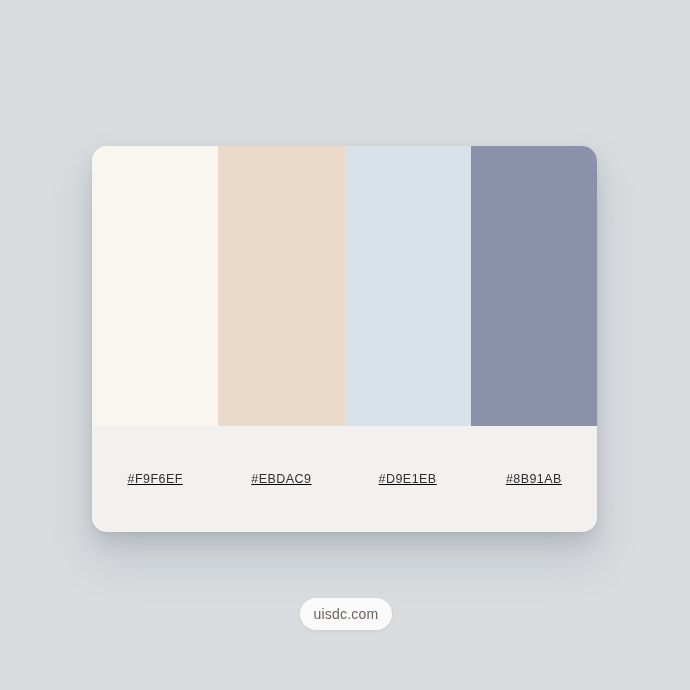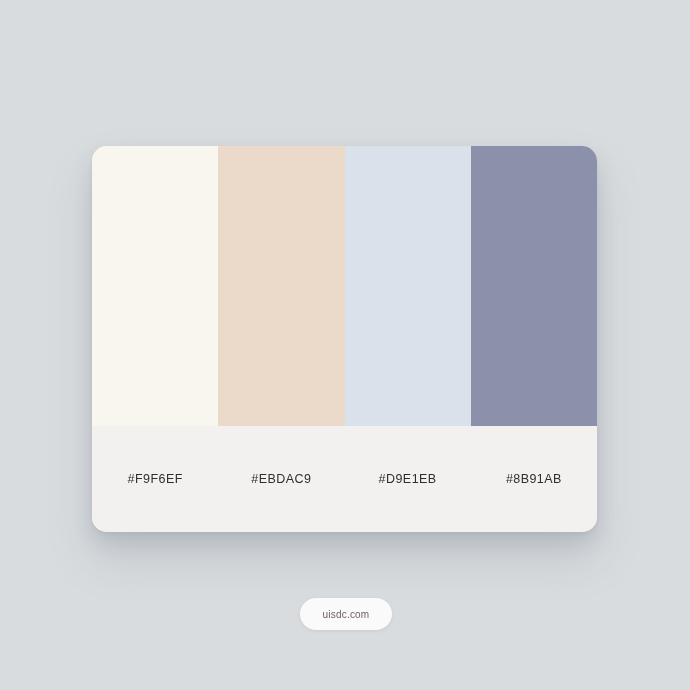--- a/index.html
+++ b/index.html
@@ -57,6 +57,7 @@
     height: 106px;
     background: #f2f1f0;
     align-items: center;
+    text-decoration: underline;
   }
   .label-cell {
     flex: 1 1 0;

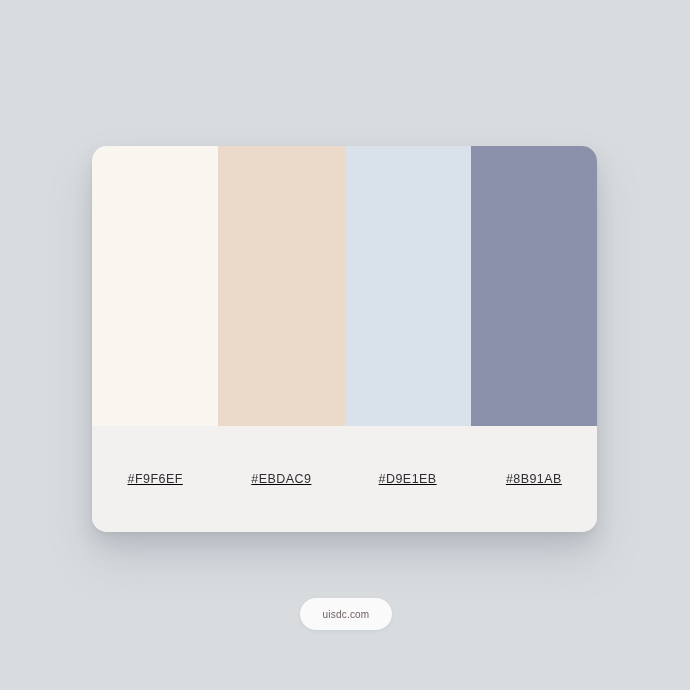--- a/index.html
+++ b/index.html
@@ -84,7 +84,7 @@
     box-shadow: 0 1px 3px rgba(130,136,145,0.18);
   }
   #watermark-text {
-    font-size: 10px;
+    font-size: 14px;
     color: #6b5f5c;
     letter-spacing: 0.2px;
     font-family: "Liberation Sans", sans-serif;

